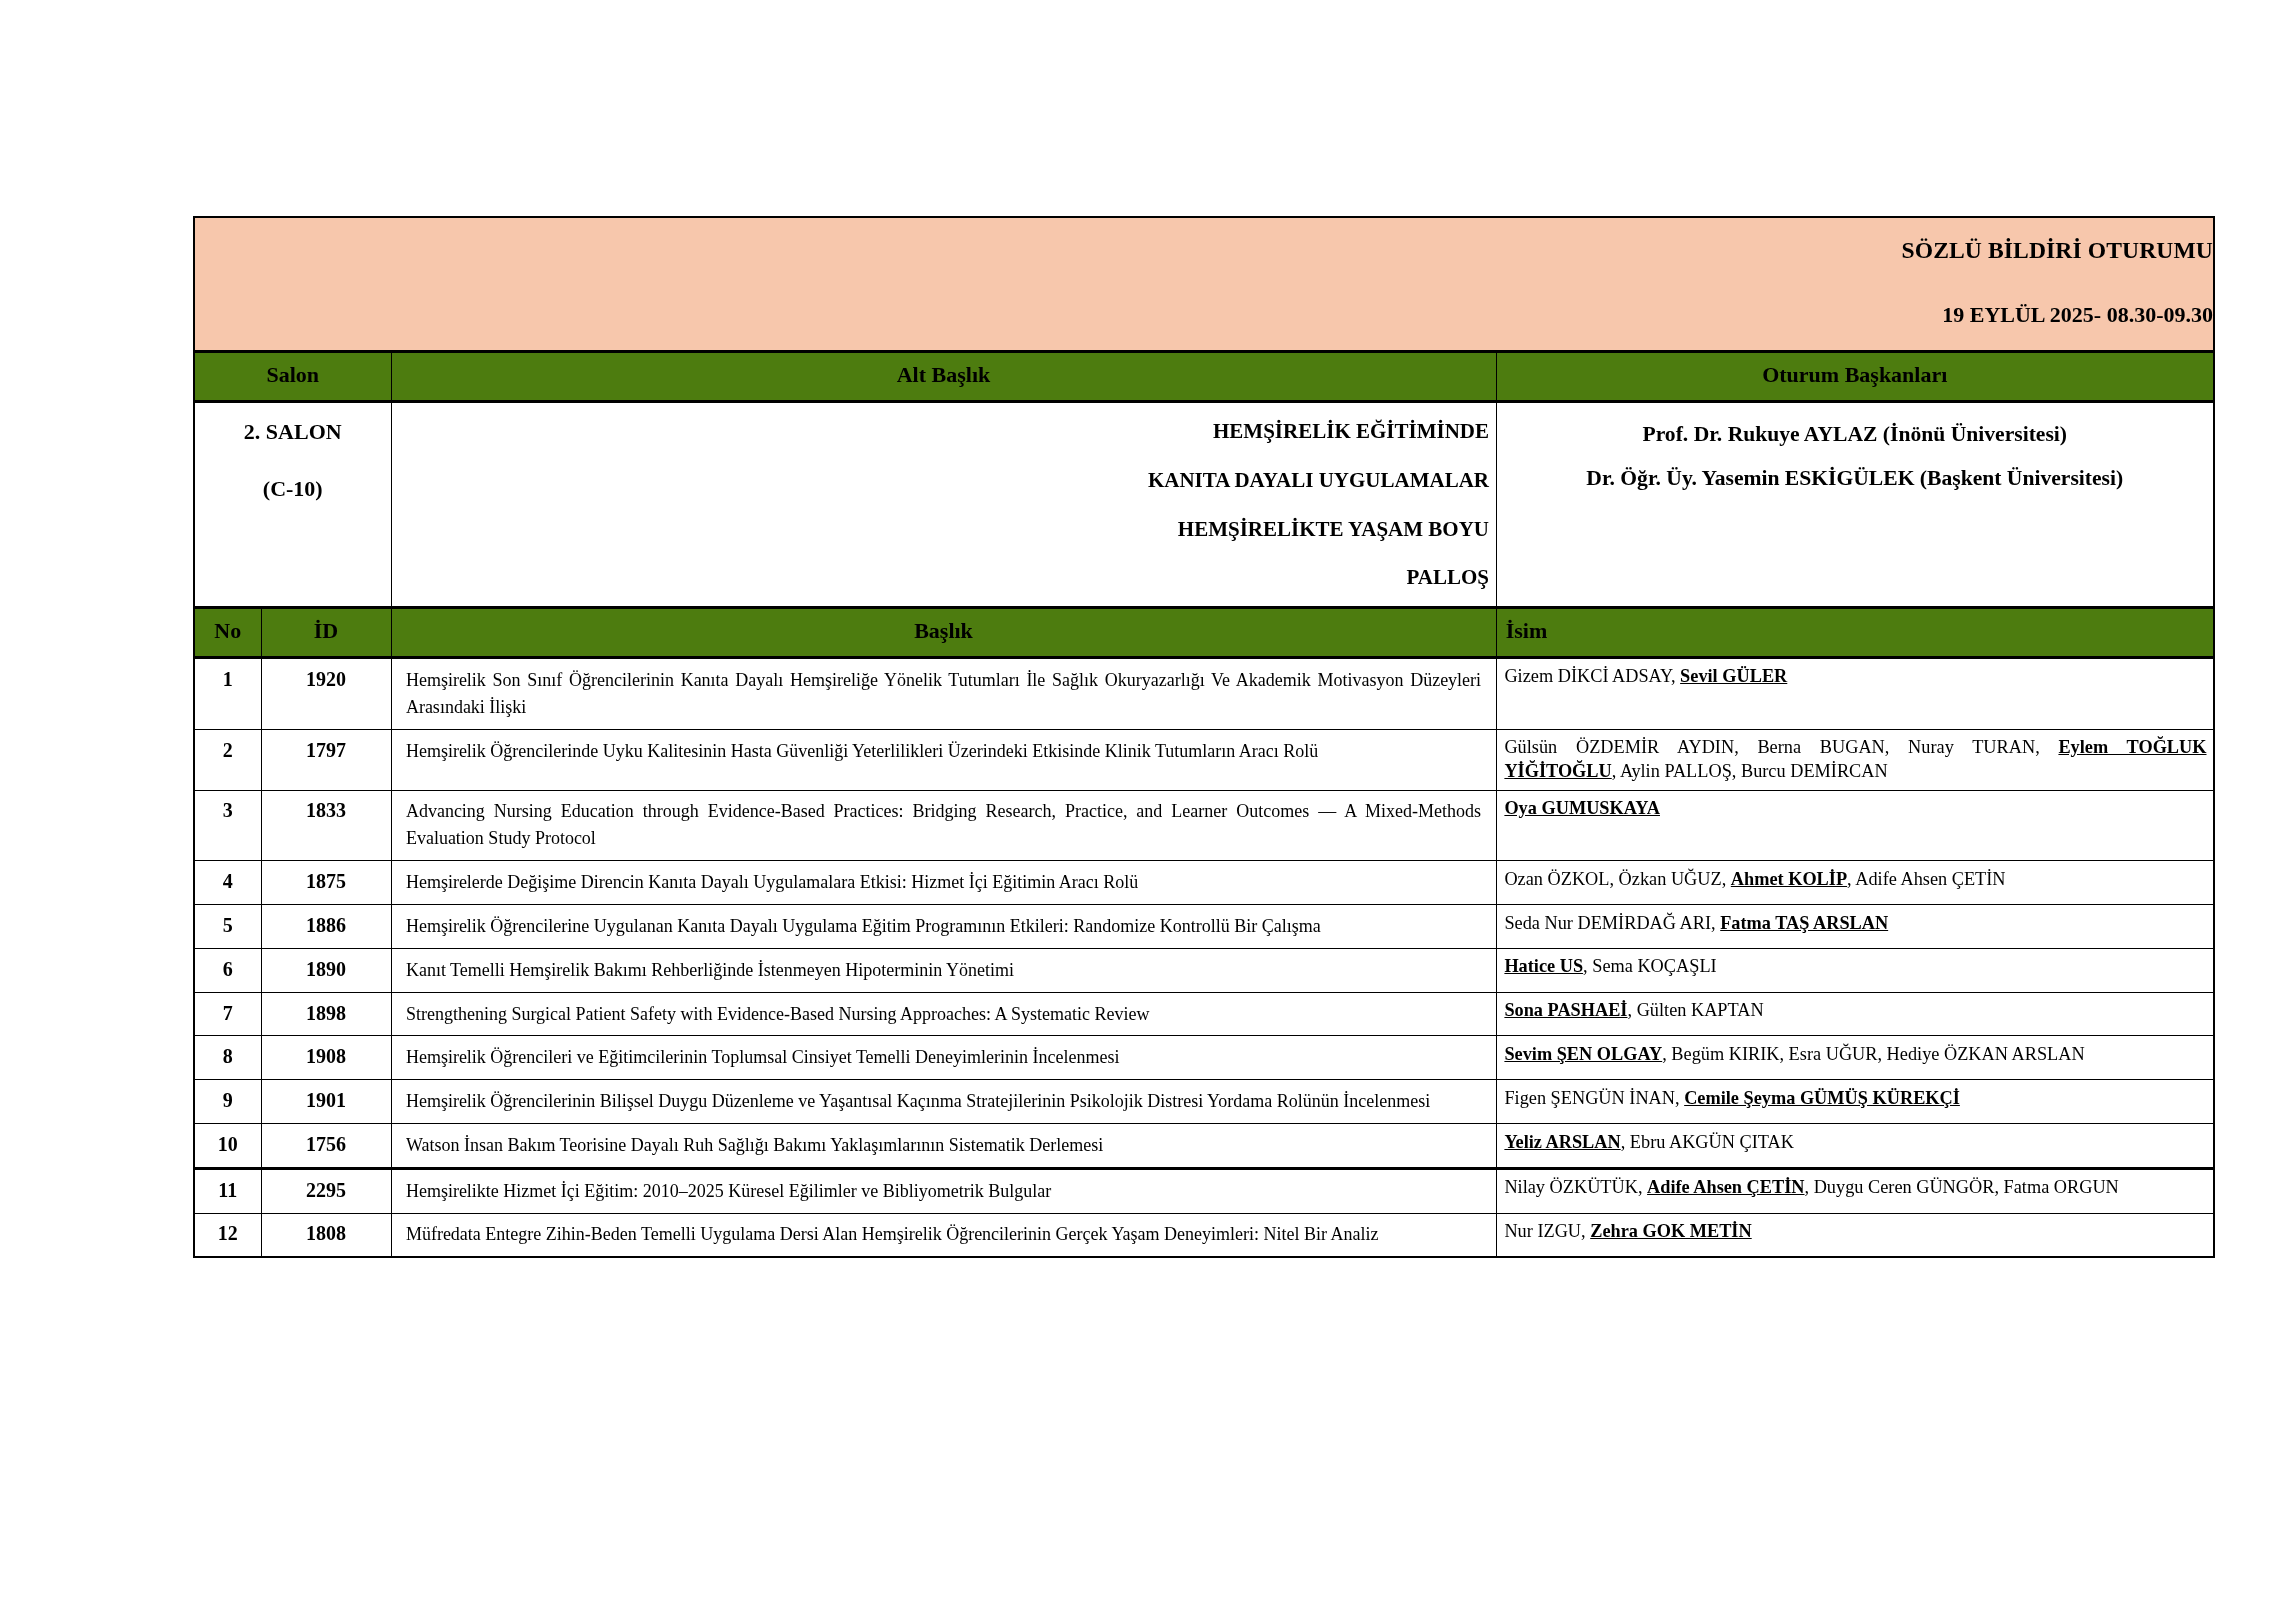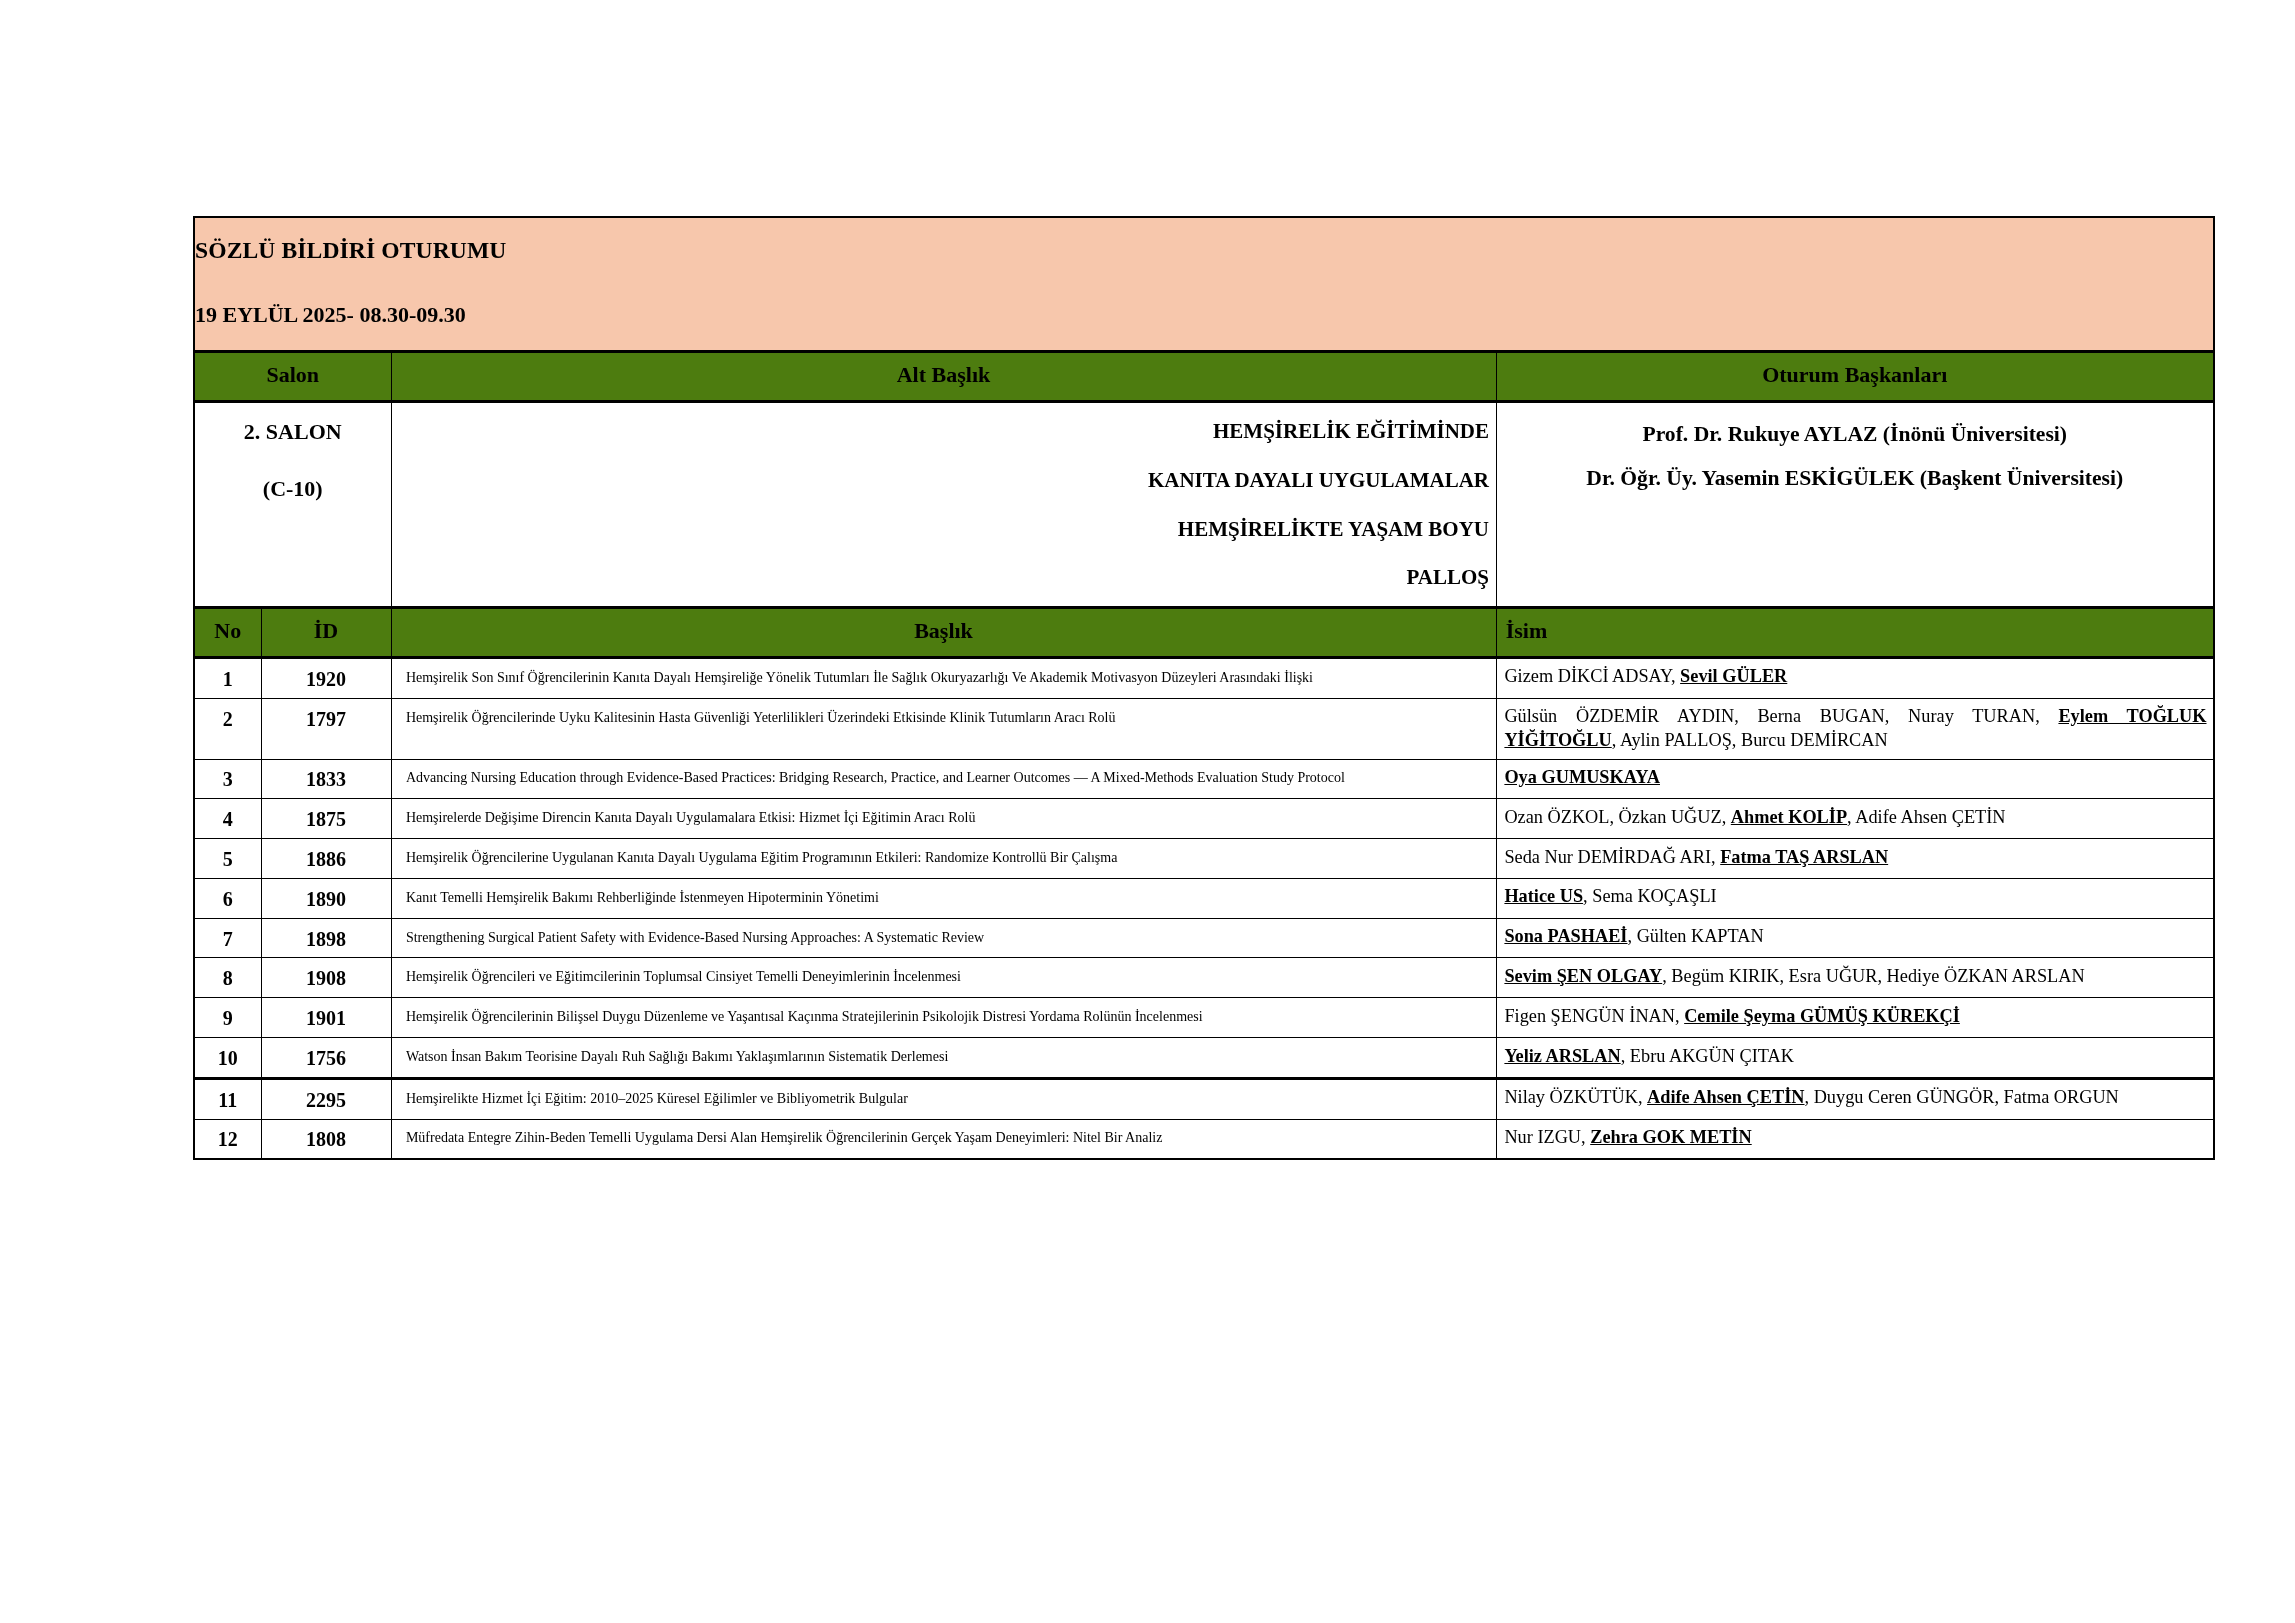--- a/index.html
+++ b/index.html
@@ -36,7 +36,7 @@
   
   .banner-cell {
     background: #F7C7AC;
-    text-align: left;
+    text-align: right;
     border-bottom: 3.3px solid #000 !important;
     padding: 18.3px 0 22px 0 !important;
   }

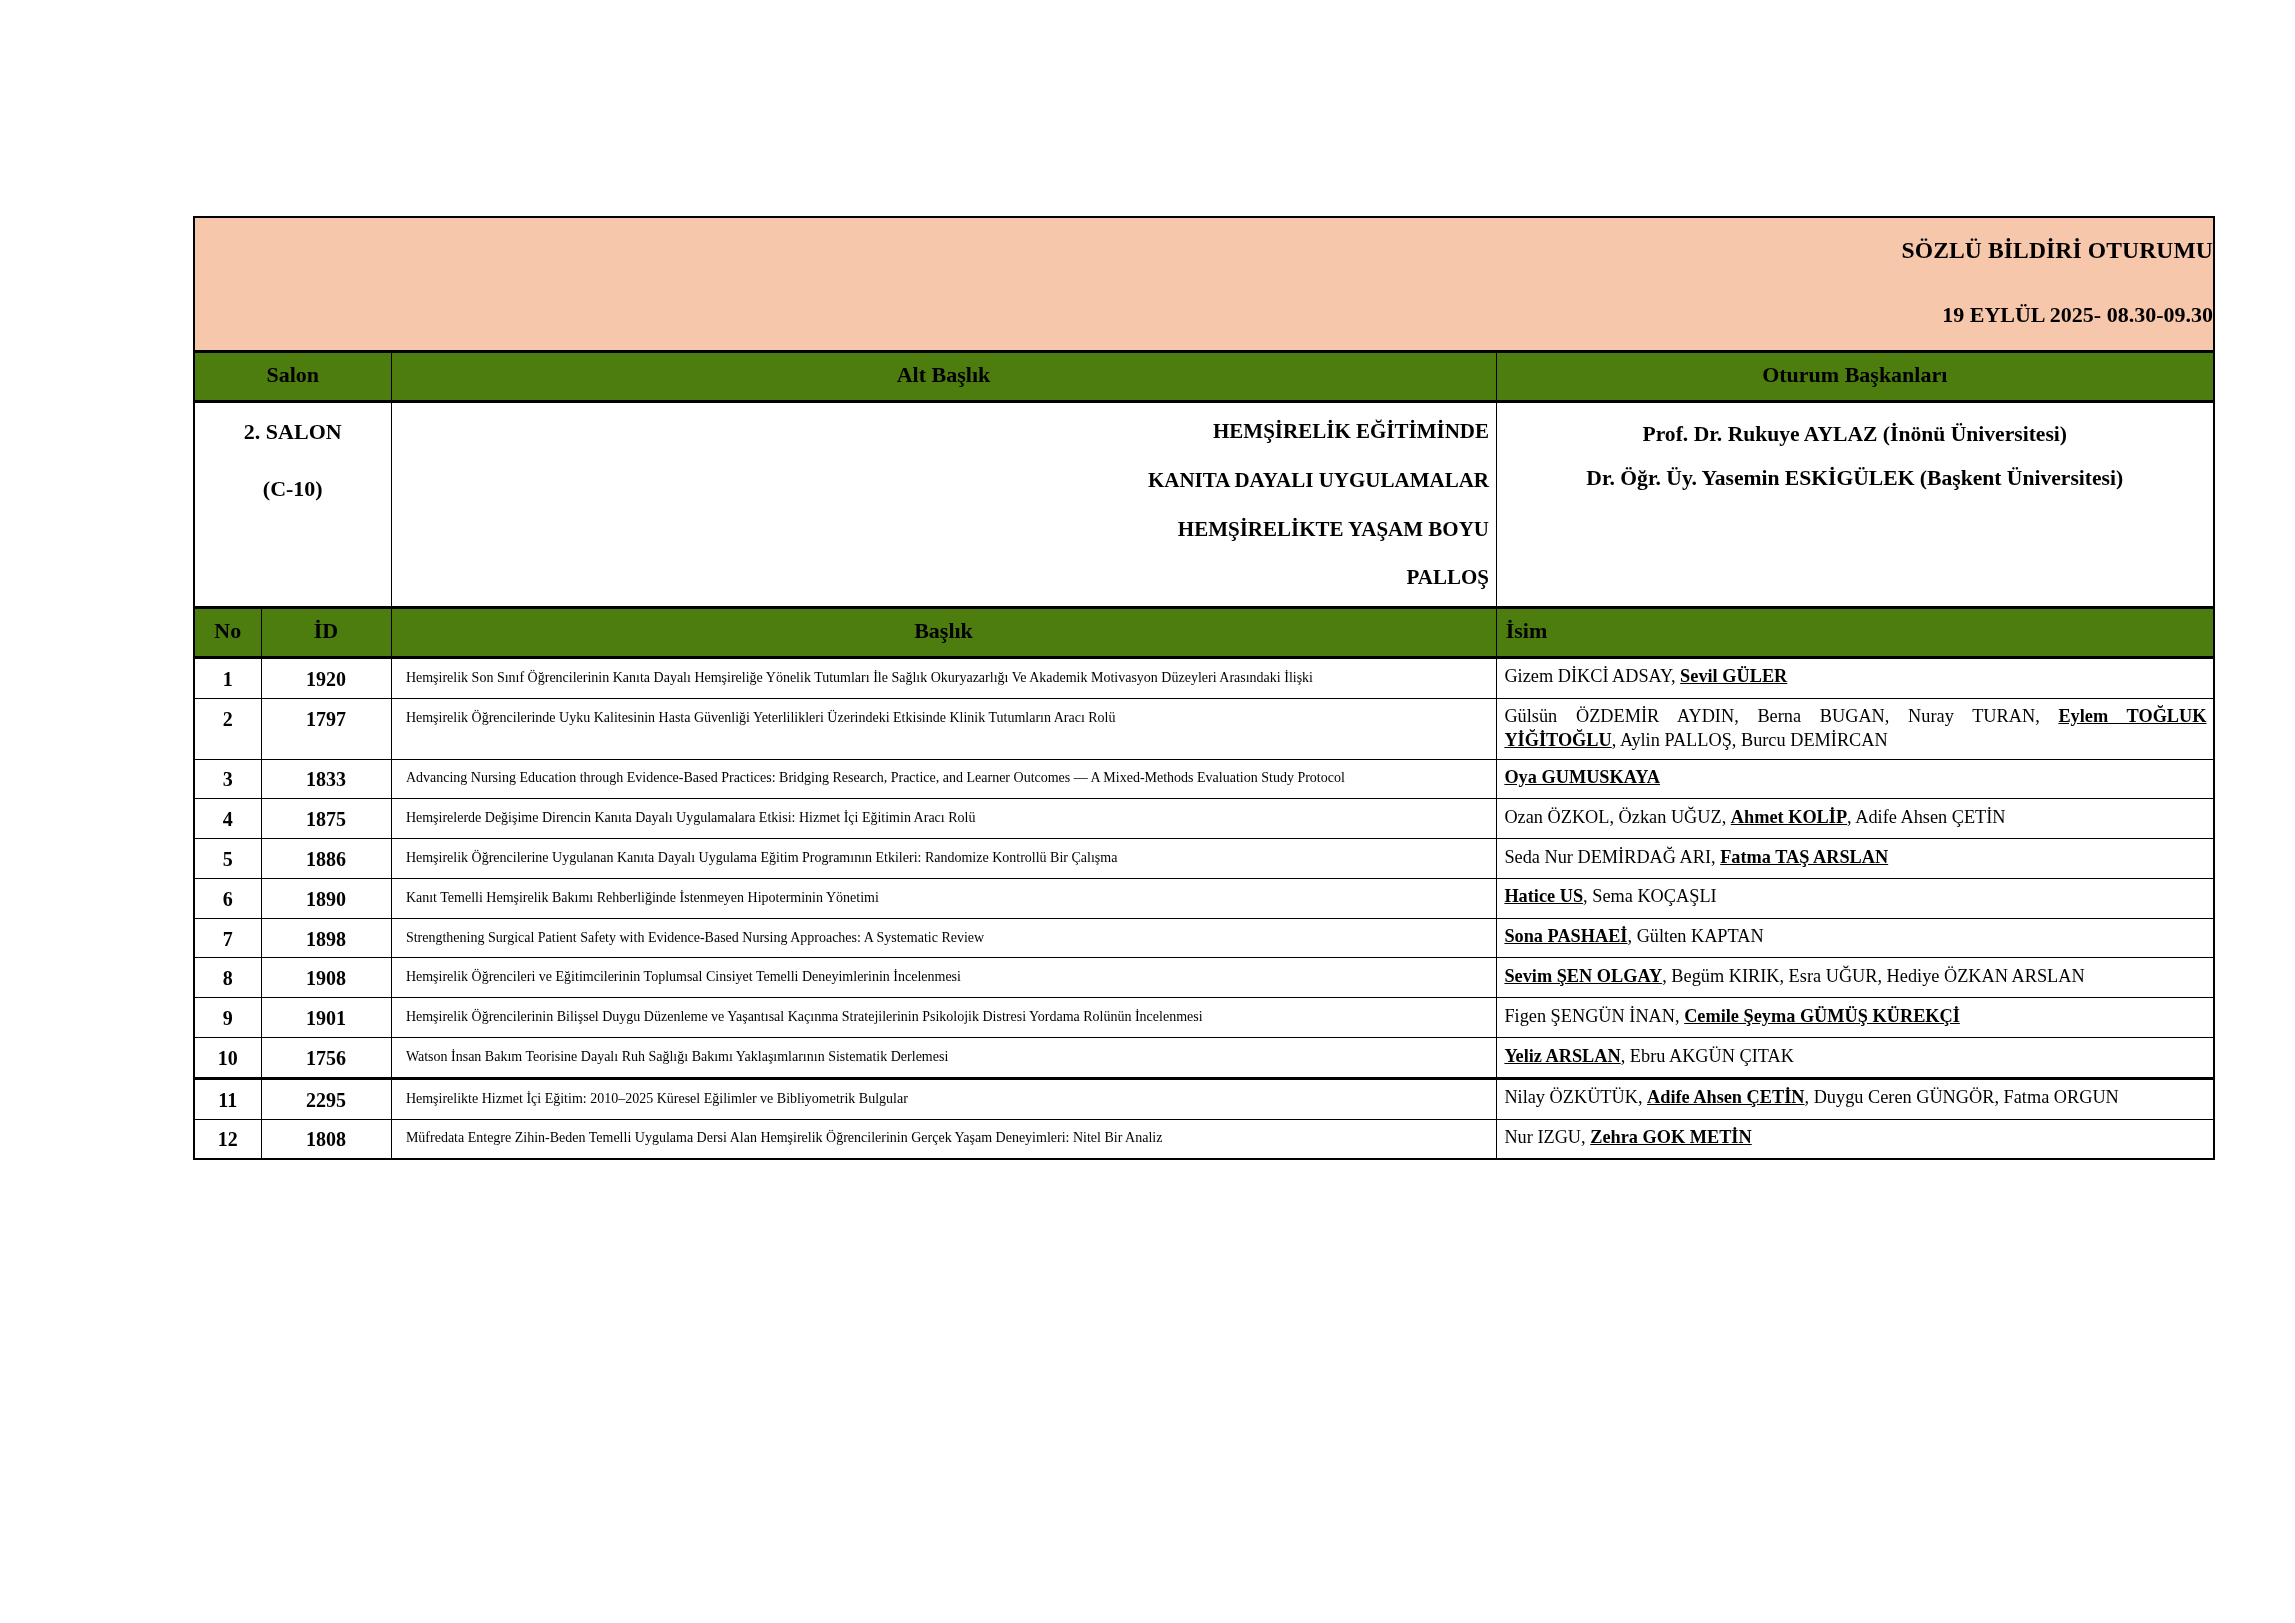--- a/index.html
+++ b/index.html
@@ -104,7 +104,7 @@
   td.title {
     text-align: justify;
     text-align-last: left;
-    font-size: 14px;
+    font-size: 18px;
     padding: 7.9px 14.4px 7.9px 14.4px !important;
     line-height: 1.5;
     hyphens: none;

